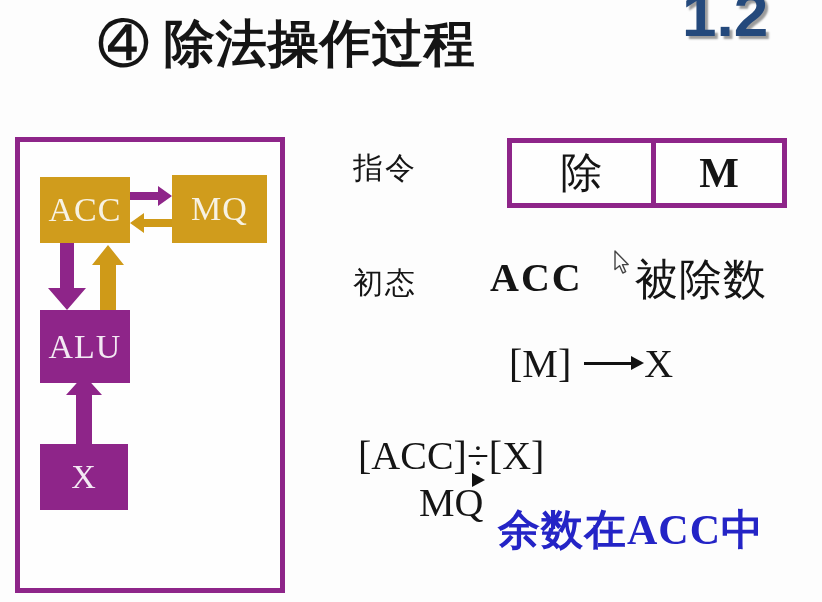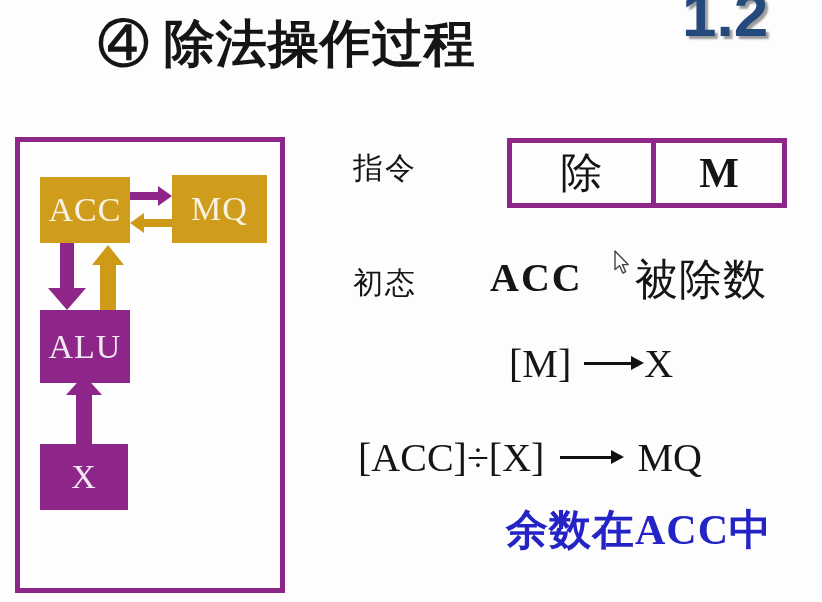--- a/index.html
+++ b/index.html
@@ -70,7 +70,7 @@
   
   .formula{display:flex;align-items:center;font-size:40px;white-space:nowrap;}
   .formula-1{left:509px;top:340px;height:46px;}
-  .formula-2{left:358px;top:432px;height:50px;}
+  .formula-2{left:358px;top:432px;height:50px;flex-direction:column;}
   .harrow{
     position:relative;height:3px;background:#111;display:inline-block;
   }

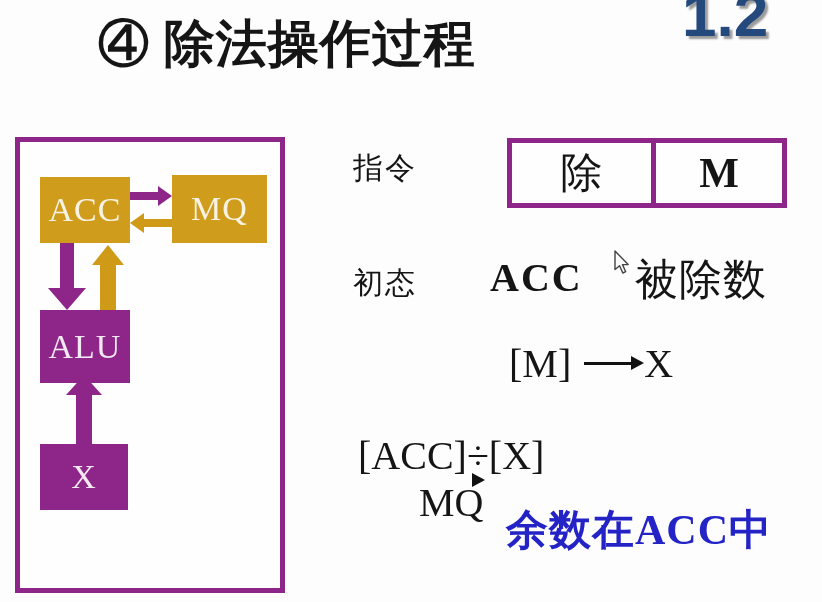--- a/index.html
+++ b/index.html
@@ -85,7 +85,7 @@
   .remainder-note{
     left:498px;top:502px;
     font-size:42px;font-weight:bold;color:#2424c6;
-    letter-spacing:1px;white-space:nowrap;margin-left:8px;
+    letter-spacing:1px;white-space:nowrap;
   }
 
   .cursor{left:612px;top:250px;width:20px;height:26px;}

